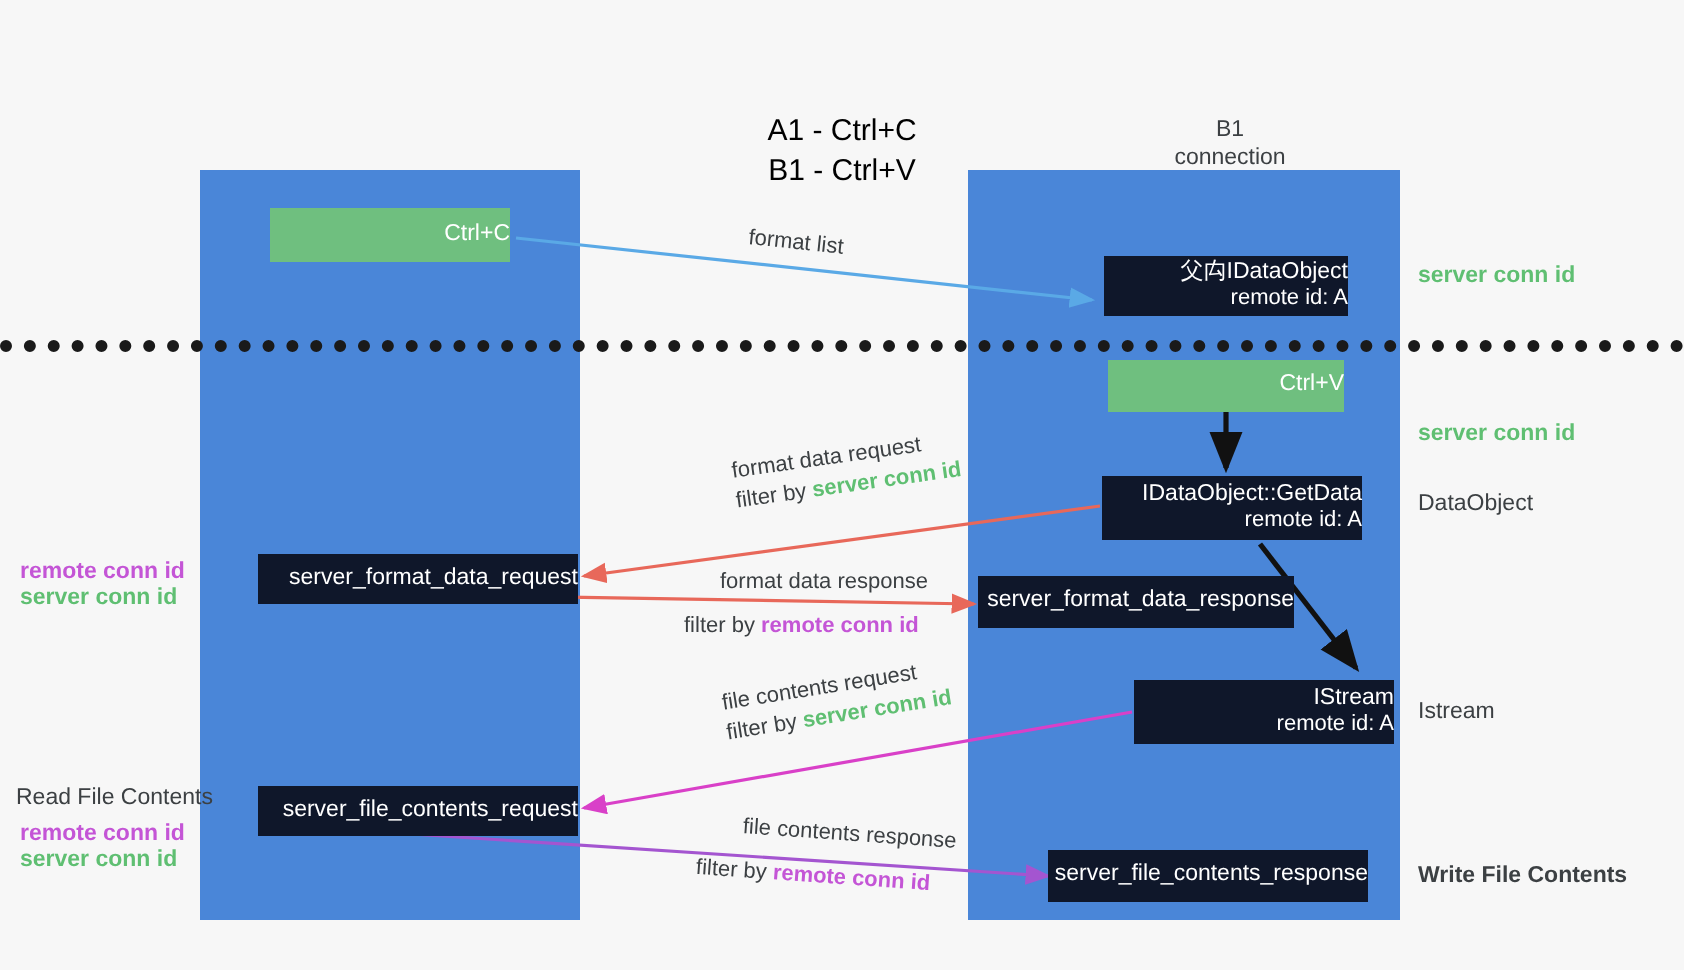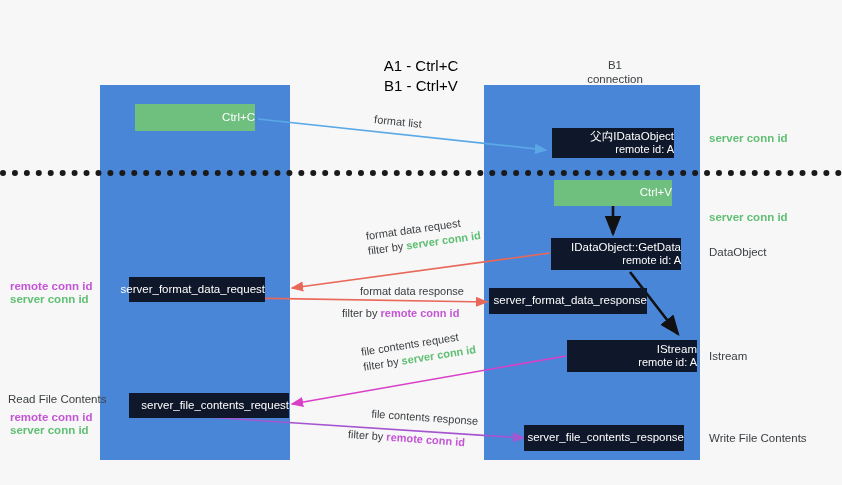--- a/index.html
+++ b/index.html
@@ -135,7 +135,7 @@
     <div class="l2">remote id: A</div>
   </div>
 
-  <div class="box orange" style="left:129px;top:277px;width:136px;height:25px;padding-left:28px;">
+  <div class="box orange" style="left:129px;top:277px;width:160px;height:25px;padding-left:28px;">
     <div>server_format_data_request</div>
   </div>
 

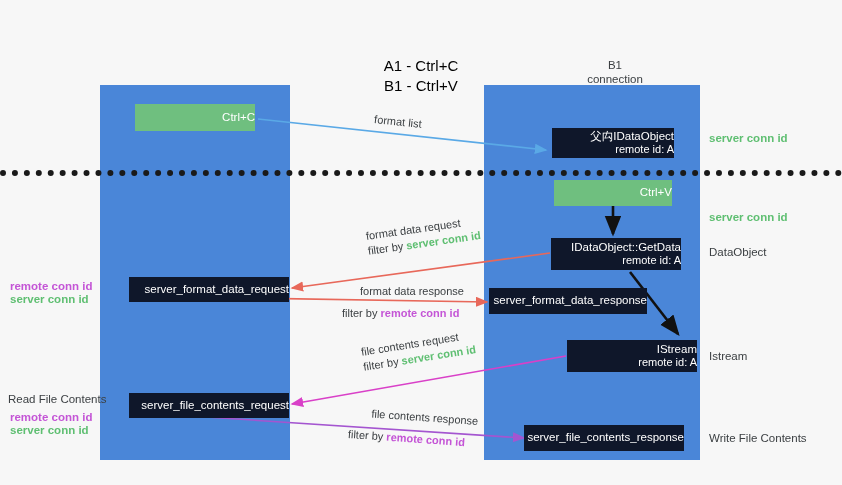--- a/index.html
+++ b/index.html
@@ -155,7 +155,7 @@
   <div class="lbl green-t" style="left:709px;top:210px;">server conn id</div>
   <div class="lbl right" style="left:709px;top:245px;">DataObject</div>
   <div class="lbl right" style="left:709px;top:349px;">Istream</div>
-  <div class="lbl right" style="left:709px;top:431px;">Write File Contents</div>
+  <div class="lbl right" style="left:709px;top:431px;font-weight:bold;">Write File Contents</div>
 
   <div class="lbl purple-t" style="left:10px;top:279px;">remote conn id</div>
   <div class="lbl green-t" style="left:10px;top:292px;">server conn id</div>

